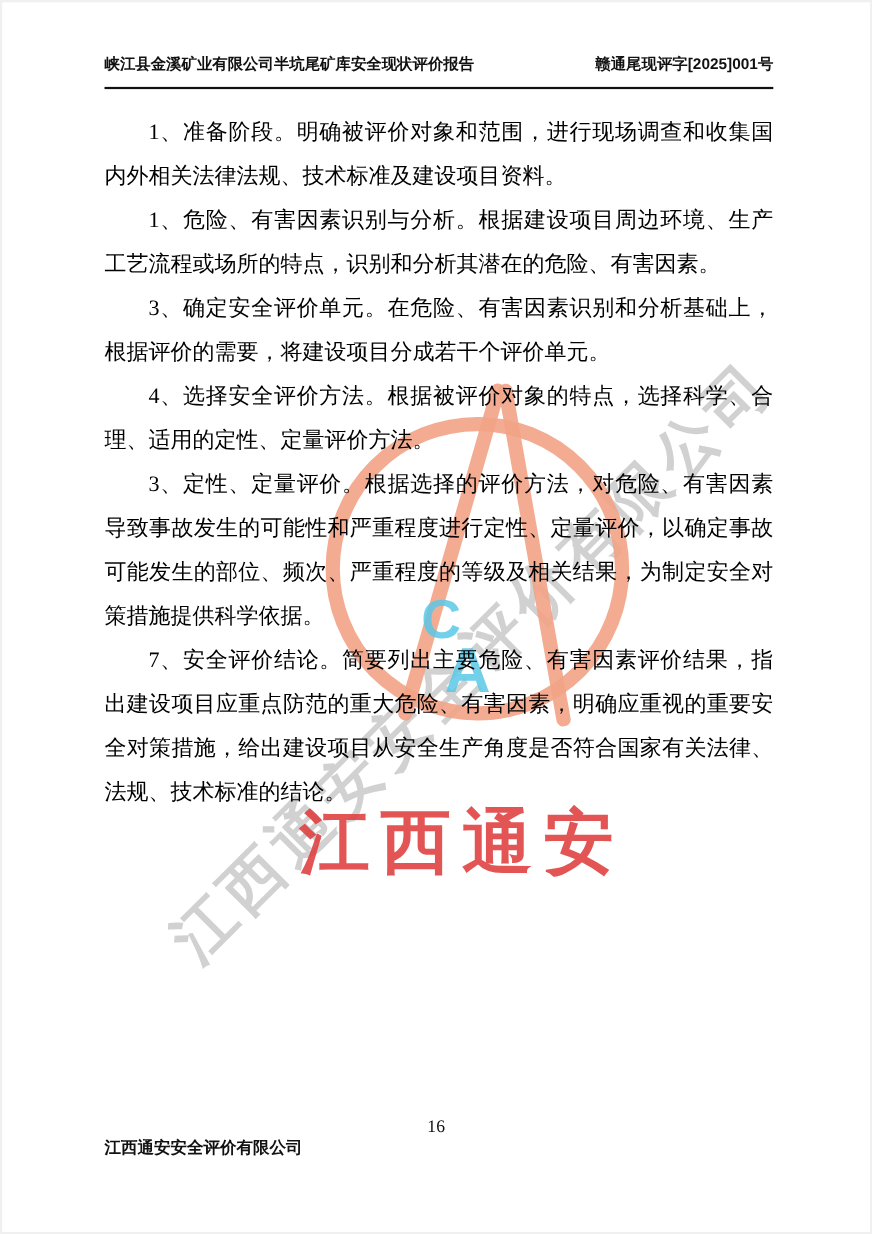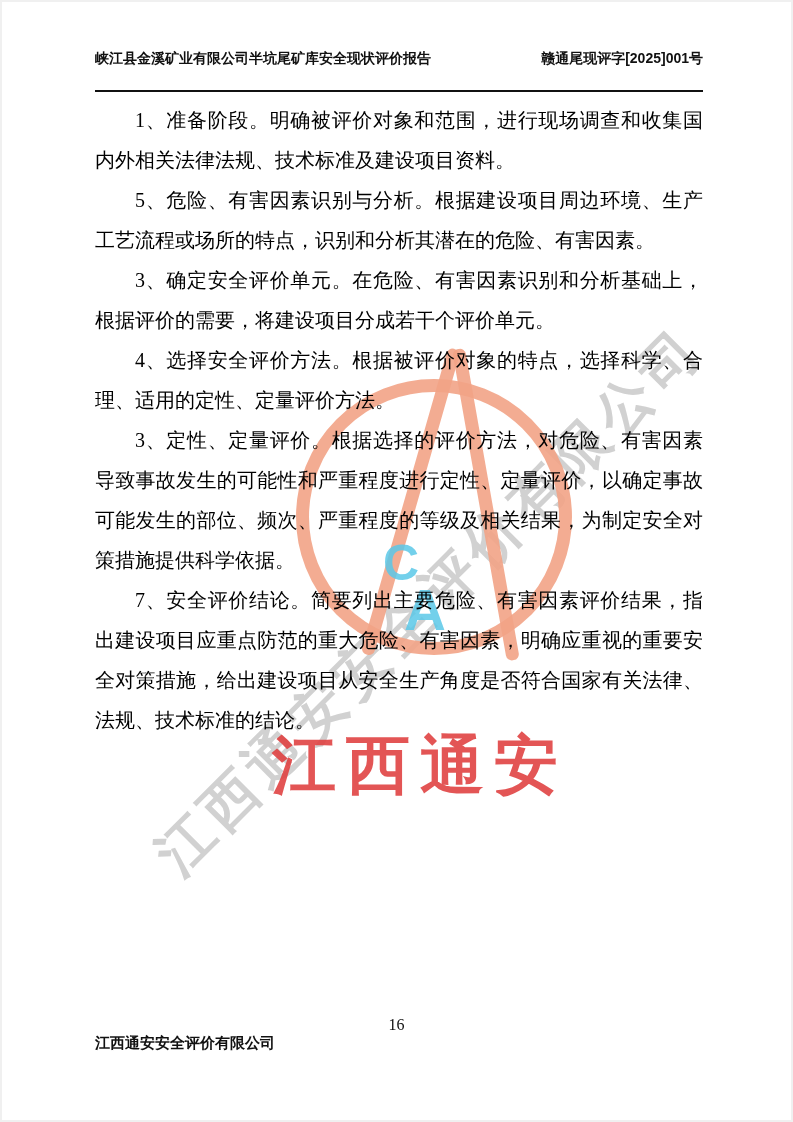--- a/index.html
+++ b/index.html
@@ -22,7 +22,7 @@
     display: flex;
     justify-content: space-between;
     align-items: flex-end;
-    padding-bottom: 22px;
+    padding-bottom: 11px;
     border-bottom: 2px solid #111111;
     font-family: "Liberation Sans", sans-serif;
     font-weight: bold;

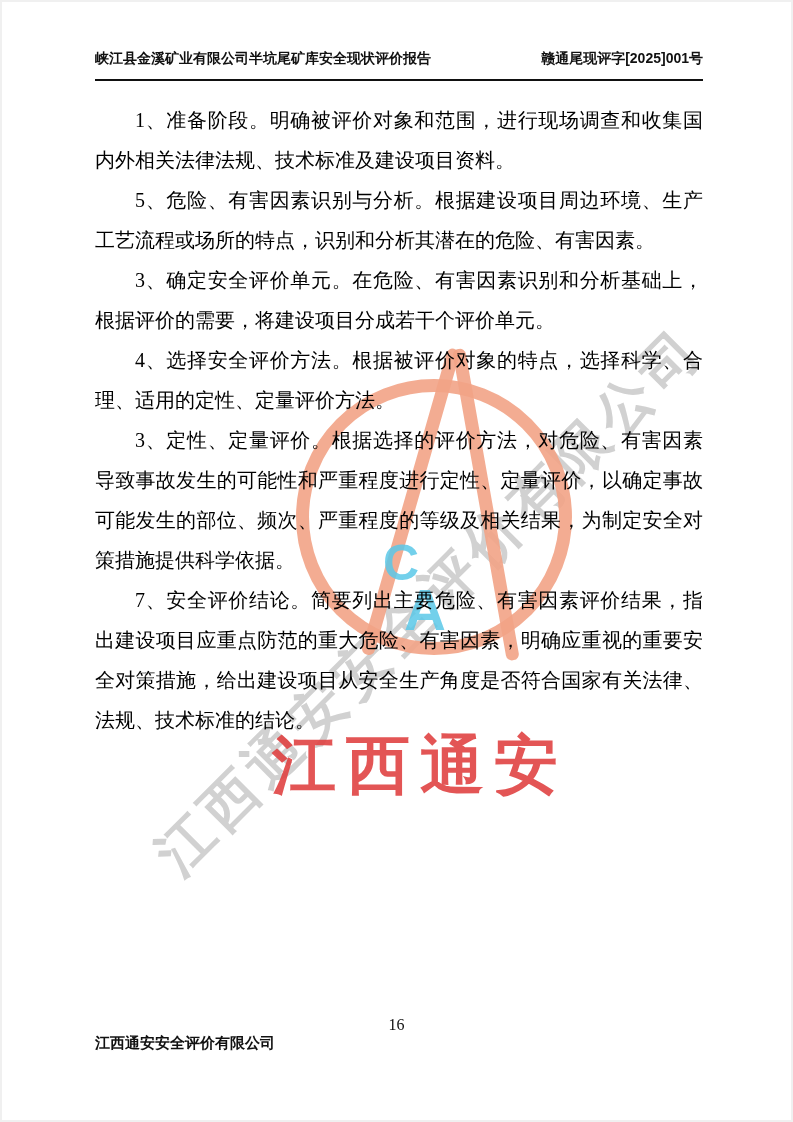--- a/index.html
+++ b/index.html
@@ -156,7 +156,7 @@
 
   <div class="doc-body">
     <p>1、准备阶段。明确被评价对象和范围，进行现场调查和收集国内外相关法律法规、技术标准及建设项目资料。</p>
-    <p>5、危险、有害因素识别与分析。根据建设项目周边环境、生产工艺流程或场所的特点，识别和分析其潜在的危险、有害因素。</p>
+    <p>1、危险、有害因素识别与分析。根据建设项目周边环境、生产工艺流程或场所的特点，识别和分析其潜在的危险、有害因素。</p>
     <p>3、确定安全评价单元。在危险、有害因素识别和分析基础上，根据评价的需要，将建设项目分成若干个评价单元。</p>
     <p>4、选择安全评价方法。根据被评价对象的特点，选择科学、合理、适用的定性、定量评价方法。</p>
     <p>3、定性、定量评价。根据选择的评价方法，对危险、有害因素导致事故发生的可能性和严重程度进行定性、定量评价，以确定事故可能发生的部位、频次、严重程度的等级及相关结果，为制定安全对策措施提供科学依据。</p>

